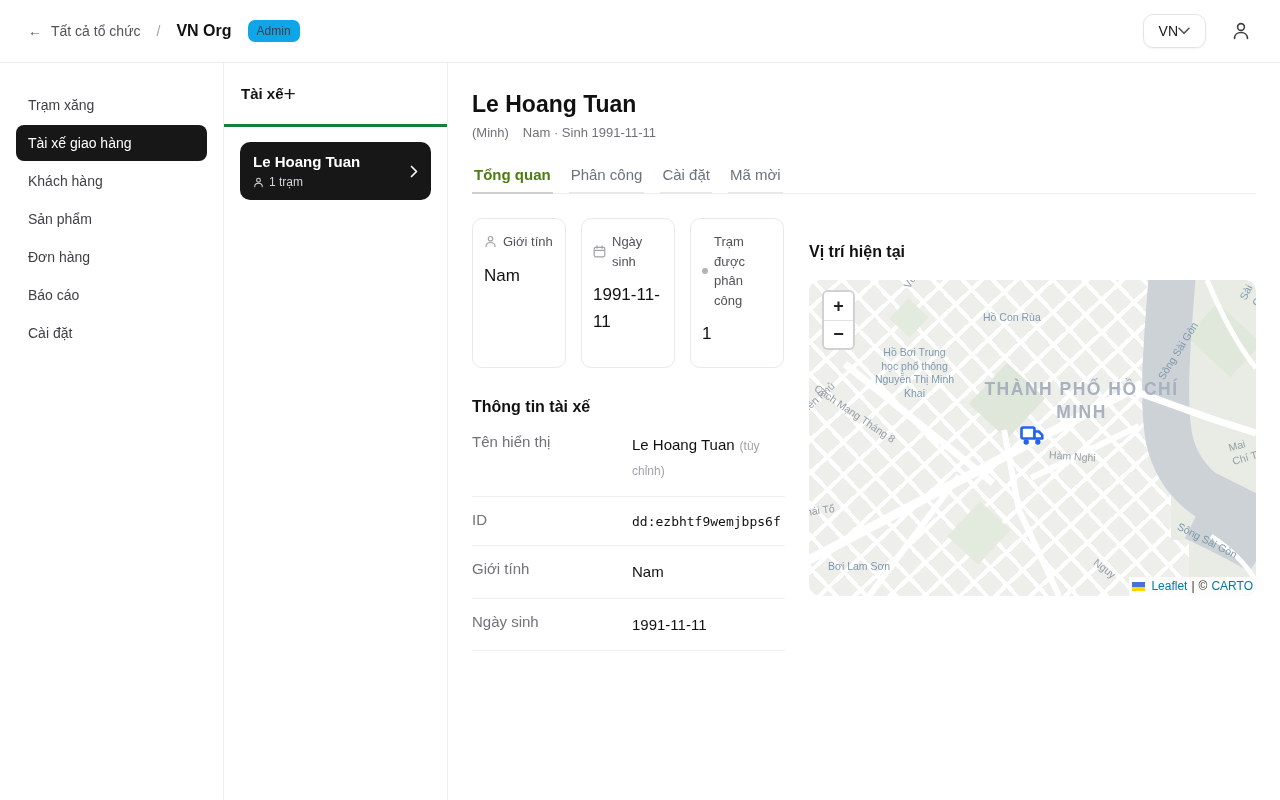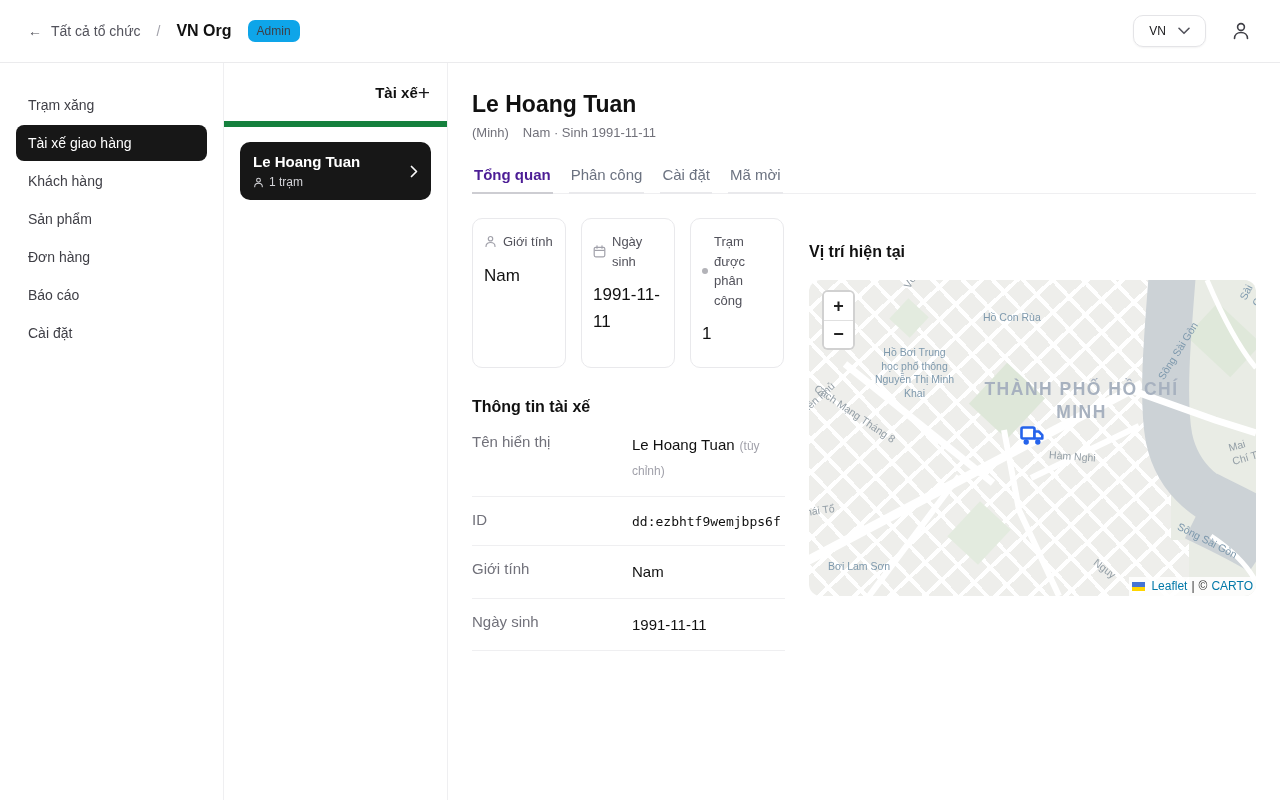--- a/index.html
+++ b/index.html
@@ -17,7 +17,7 @@
   .org-name { font-size:16px; font-weight:700; color:#111; }
   .badge { background:#0ea5e9; color:#3f3f46; font-size:12px; padding:4px 9px; border-radius:7px; }
   .topbar-right { display:flex; align-items:center; gap:24px; }
-  .locale { display:flex; align-items:center; gap:12px; border:1px solid #e4e4e7; border-radius:10px; padding:8px 15px; font-size:12px; color:#18181b; box-shadow:0 1px 2px rgba(0,0,0,.05); cursor:pointer;justify-content:space-between; }
+  .locale { display:flex; align-items:center; border:1px solid #e4e4e7; border-radius:10px; padding:8px 15px; font-size:14px; color:#18181b; box-shadow:0 1px 2px rgba(0,0,0,.05); cursor:pointer;justify-content:space-between; }
   .user-btn { display:flex; align-items:center; cursor:pointer; }
 
   

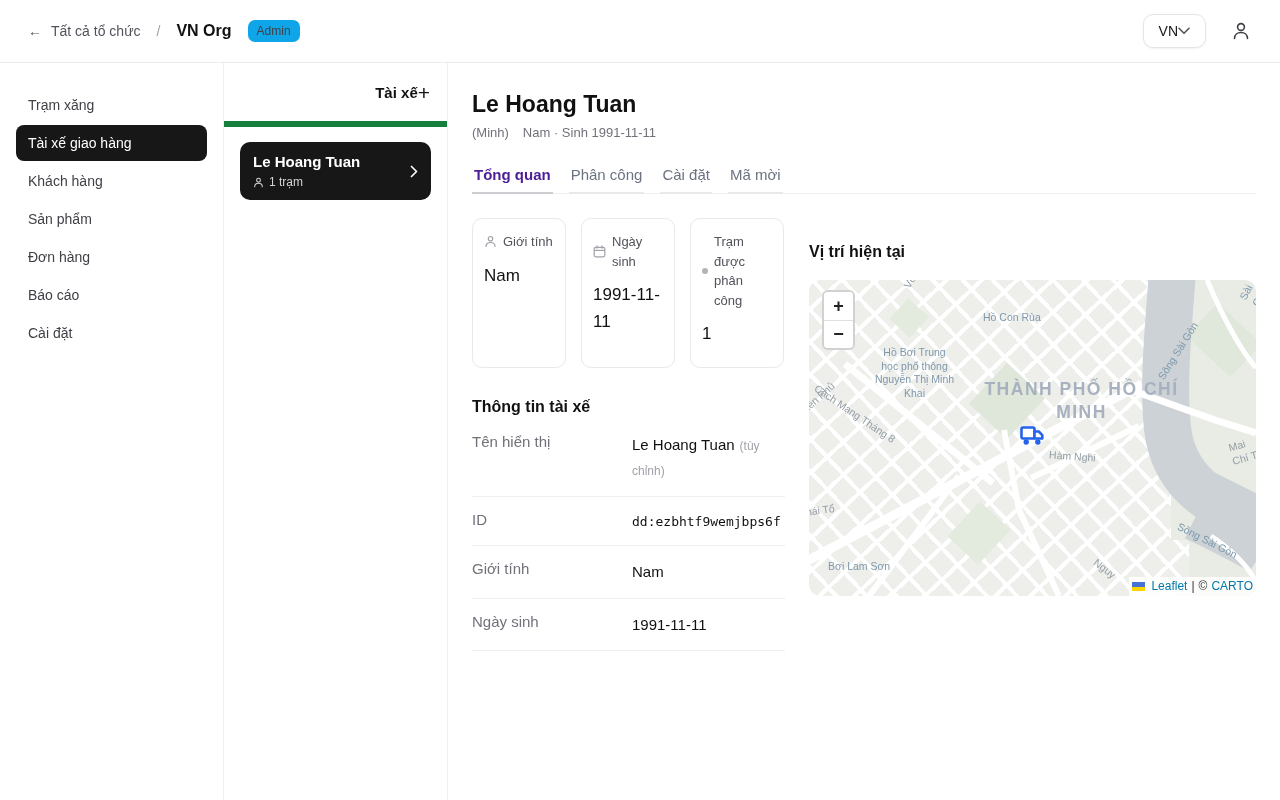--- a/index.html
+++ b/index.html
@@ -27,7 +27,7 @@
   .side-item.active { background:#171717; color:#fff; }
 
   .drivers { width:224px; flex:none; border-right:1px solid #efeff1; display:flex; flex-direction:column; }
-  .drivers-header { height:64px; flex:none; display:flex; align-items:center; justify-content:flex-end; padding:0 17px; border-bottom:6px solid #15803d; }
+  .drivers-header { height:64px; flex:none; display:flex; align-items:center; justify-content:flex-start; padding:0 17px; border-bottom:3px solid #15803d; }
   .drivers-title { font-size:15px; font-weight:700; color:#111; }
   .add-btn { font-size:21px; font-weight:400; color:#18181b; line-height:1; cursor:pointer; }
   .drivers-list { padding:15px 16px; }

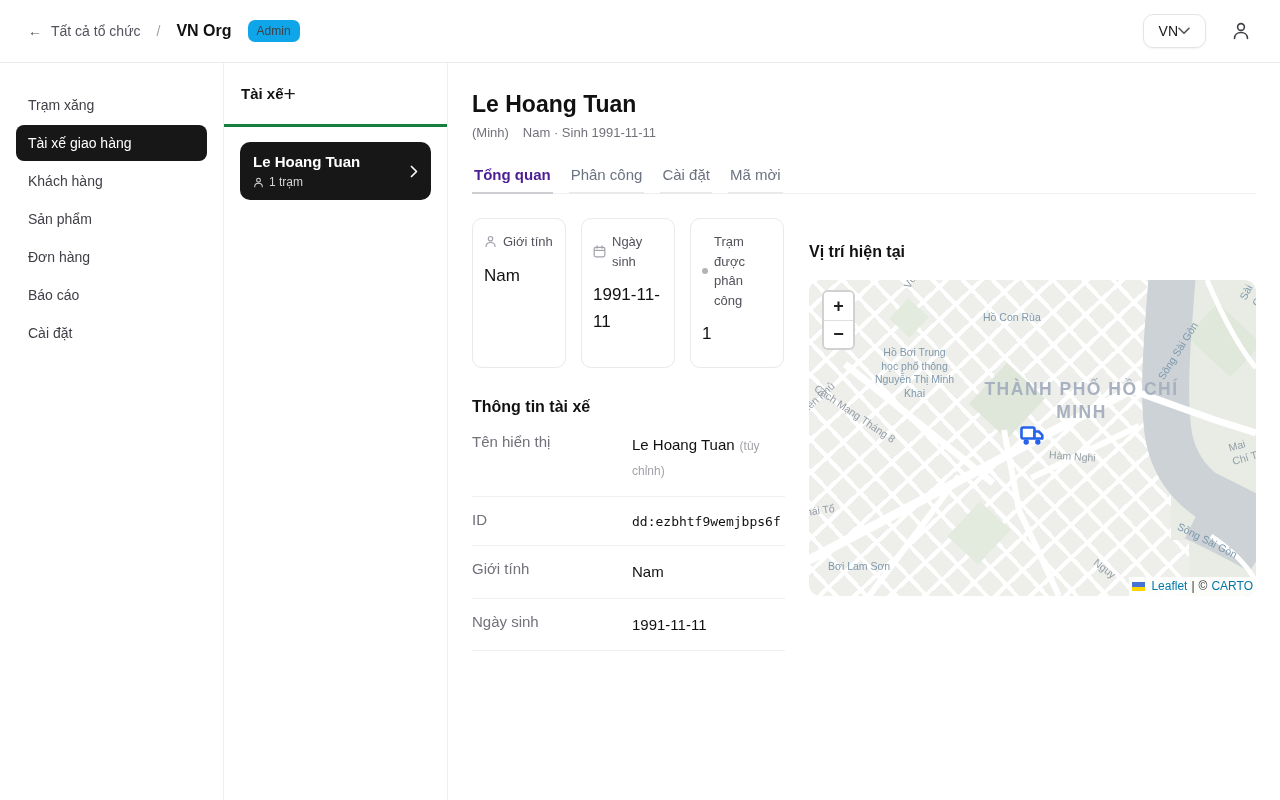--- a/index.html
+++ b/index.html
@@ -42,7 +42,7 @@
   .subtitle { font-size:13px; color:#71717a; display:flex; gap:14px; }
   .tabbar { display:flex; gap:16px; margin-top:20px; border-bottom:1px solid #efeff1; }
   .tab { font-size:15px; color:#6b7280; padding:6px 2px 9px; border-bottom:2px solid #e9e9ec; margin-bottom:-1px; cursor:pointer; }
-  .tab.active { color:#4c1d95; font-weight:700; border-bottom-color:#cdcdd2; }
+  .tab.active { color:#4d7c0f; font-weight:700; border-bottom-color:#cdcdd2; }
 
   .content { display:flex; padding-top:24px; }
   .left-col { width:313px; flex:none; }

